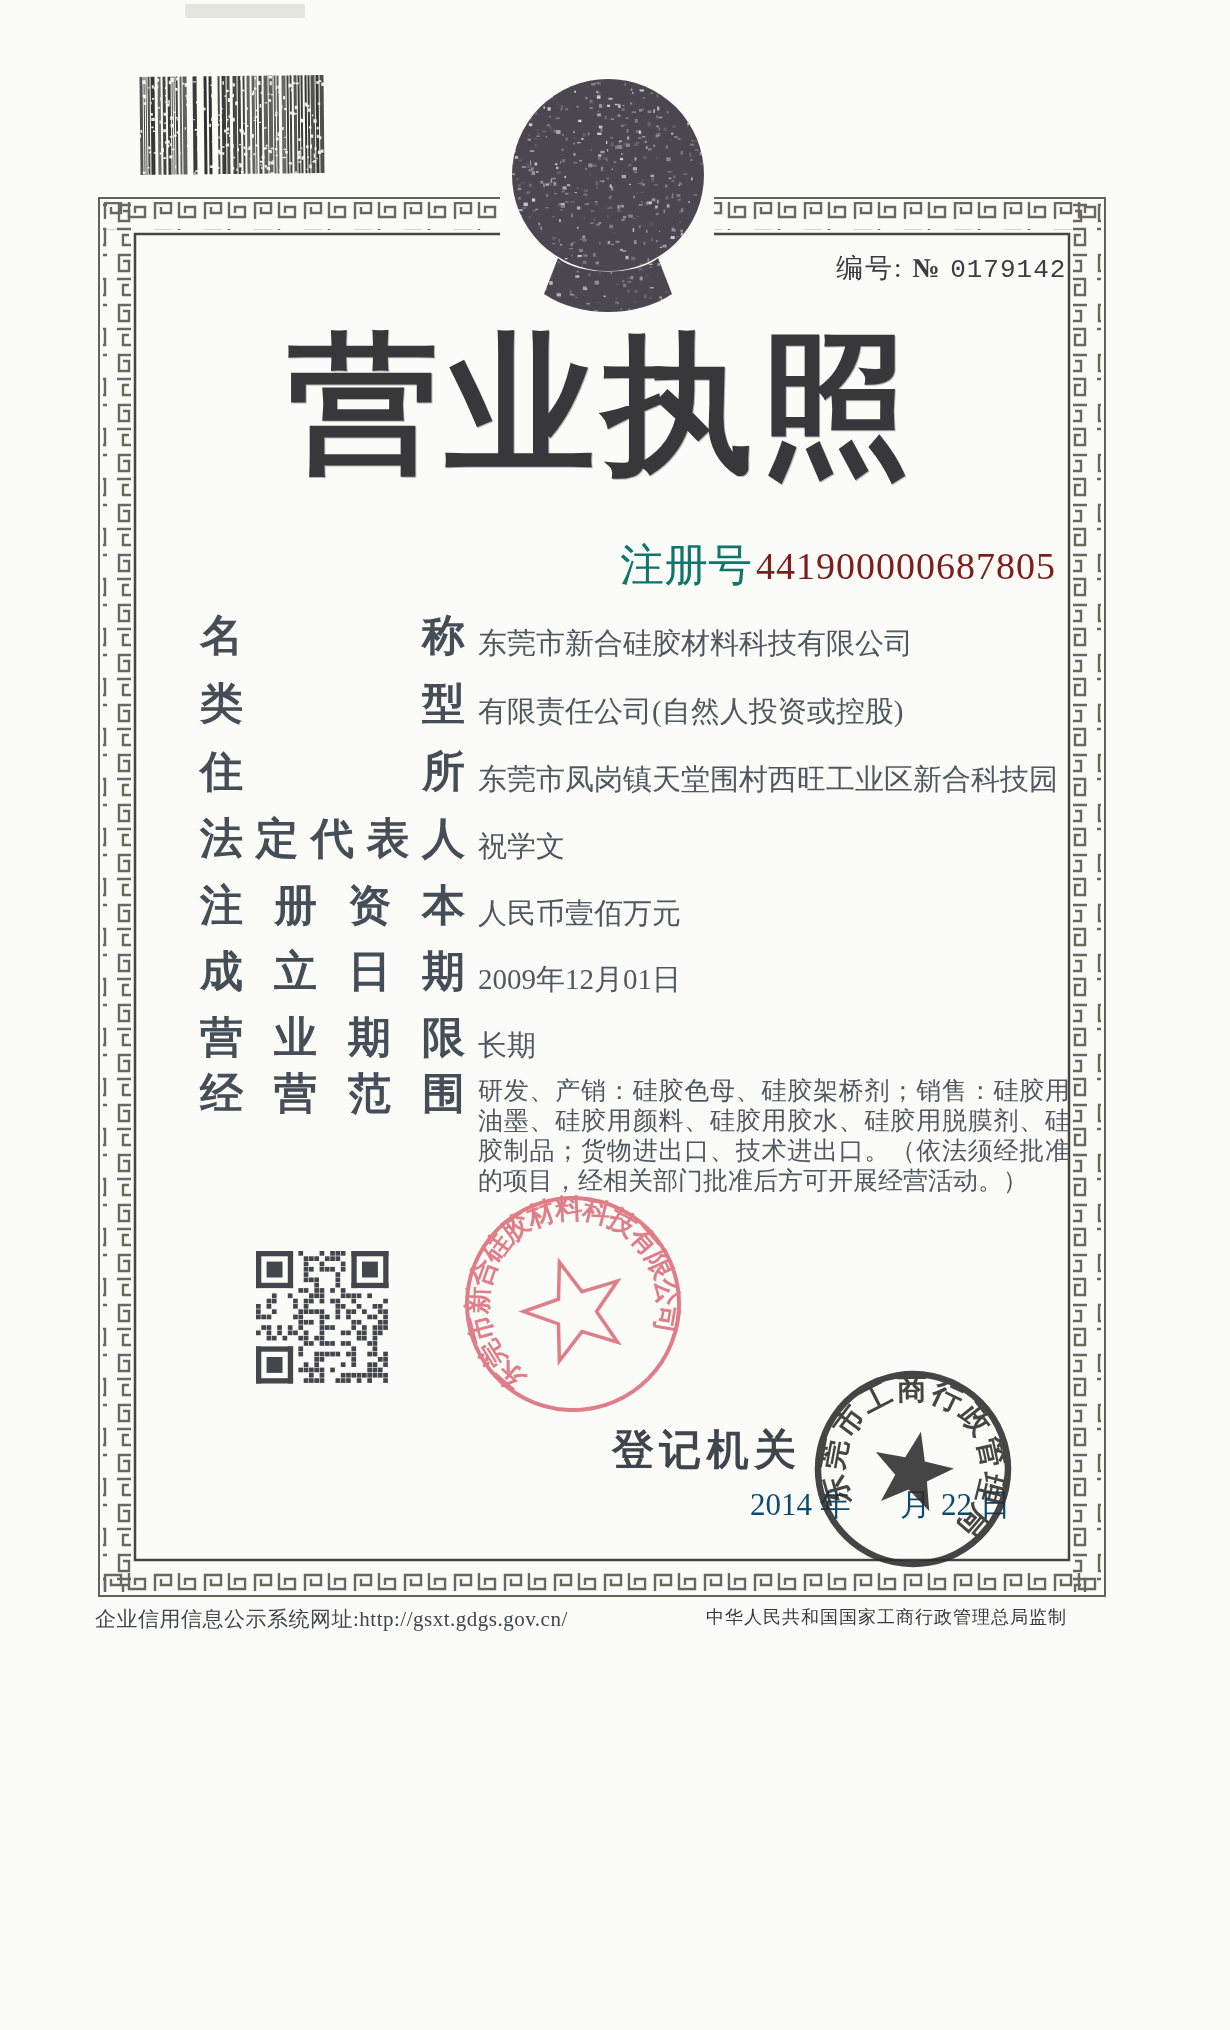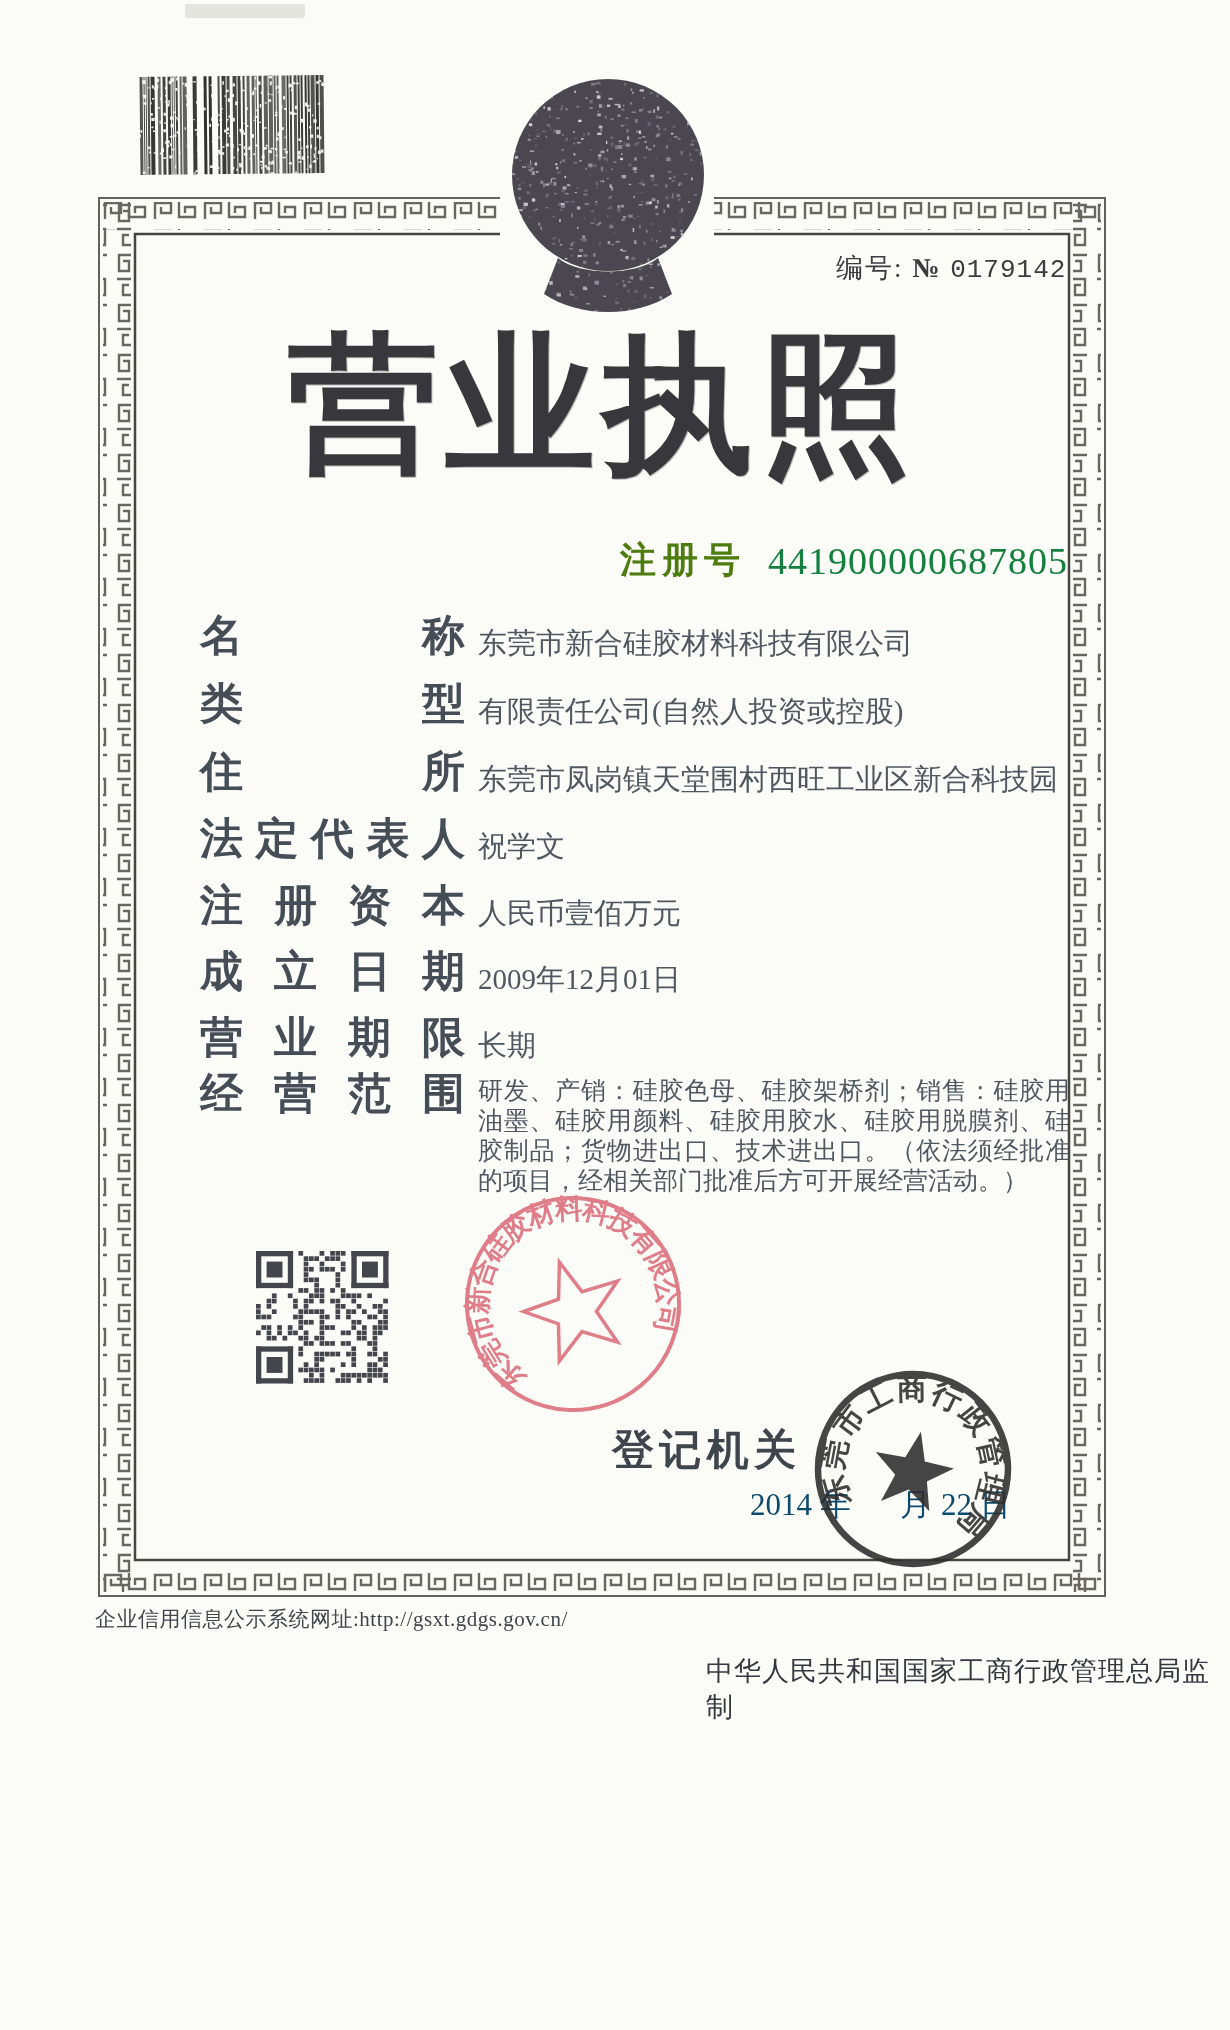--- a/index.html
+++ b/index.html
@@ -19,7 +19,7 @@
          font-family:"Liberation Sans",sans-serif;color:var(--title-ink);
          text-align:justify;text-align-last:justify;text-shadow:1px 1px 0 rgba(60,60,64,.35);}
   .regno-row{left:620px;top:536px;white-space:nowrap;}
-  .regno-label{display:inline-block;width:120px;font-size:36px;color:#4d7c0f;font-weight:700;
+  .regno-label{display:inline-block;width:120px;font-size:44px;color:#0f766e;font-weight:400;
                text-align:justify;text-align-last:justify;vertical-align:middle;}
   .regno-value{display:inline-block;margin-left:24px;font-size:38px;color:#15803d;letter-spacing:1px;vertical-align:middle;}
   .frow{left:200px;width:900px;height:60px;}

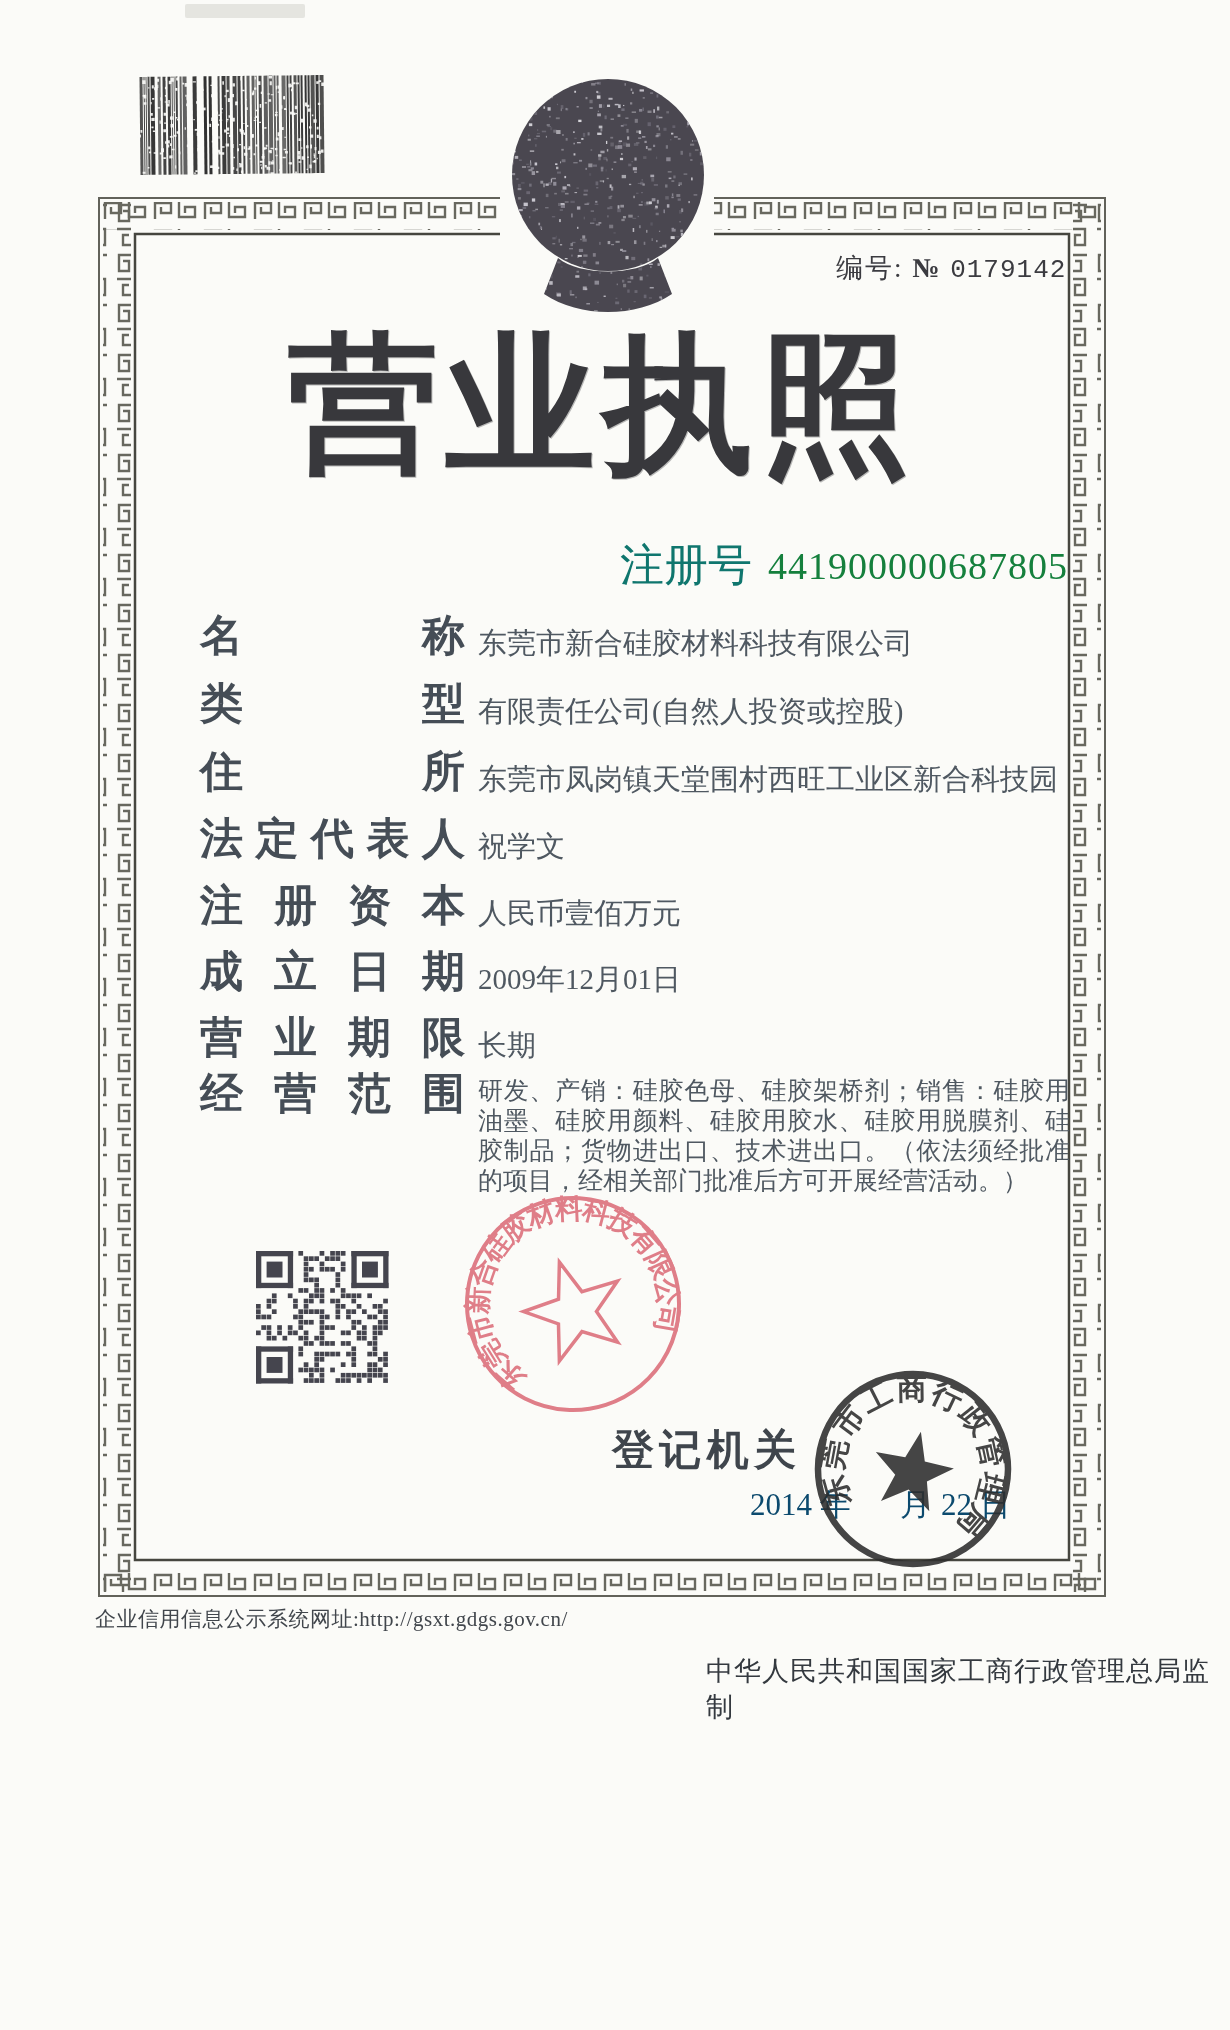--- a/index.html
+++ b/index.html
@@ -21,7 +21,7 @@
   .regno-row{left:620px;top:536px;white-space:nowrap;}
   .regno-label{display:inline-block;width:120px;font-size:44px;color:#0f766e;font-weight:400;
                text-align:justify;text-align-last:justify;vertical-align:middle;}
-  .regno-value{display:inline-block;margin-left:24px;font-size:38px;color:#15803d;letter-spacing:1px;vertical-align:middle;}
+  .regno-value{display:inline-block;margin-left:12px;font-size:38px;color:#7f1d1d;letter-spacing:1px;vertical-align:middle;}
   .frow{left:200px;width:900px;height:60px;}
   .flabel{position:absolute;left:0;top:0;width:265px;font-size:43px;font-weight:600;color:var(--label-ink);
           text-align:justify;text-align-last:justify;line-height:48px;}

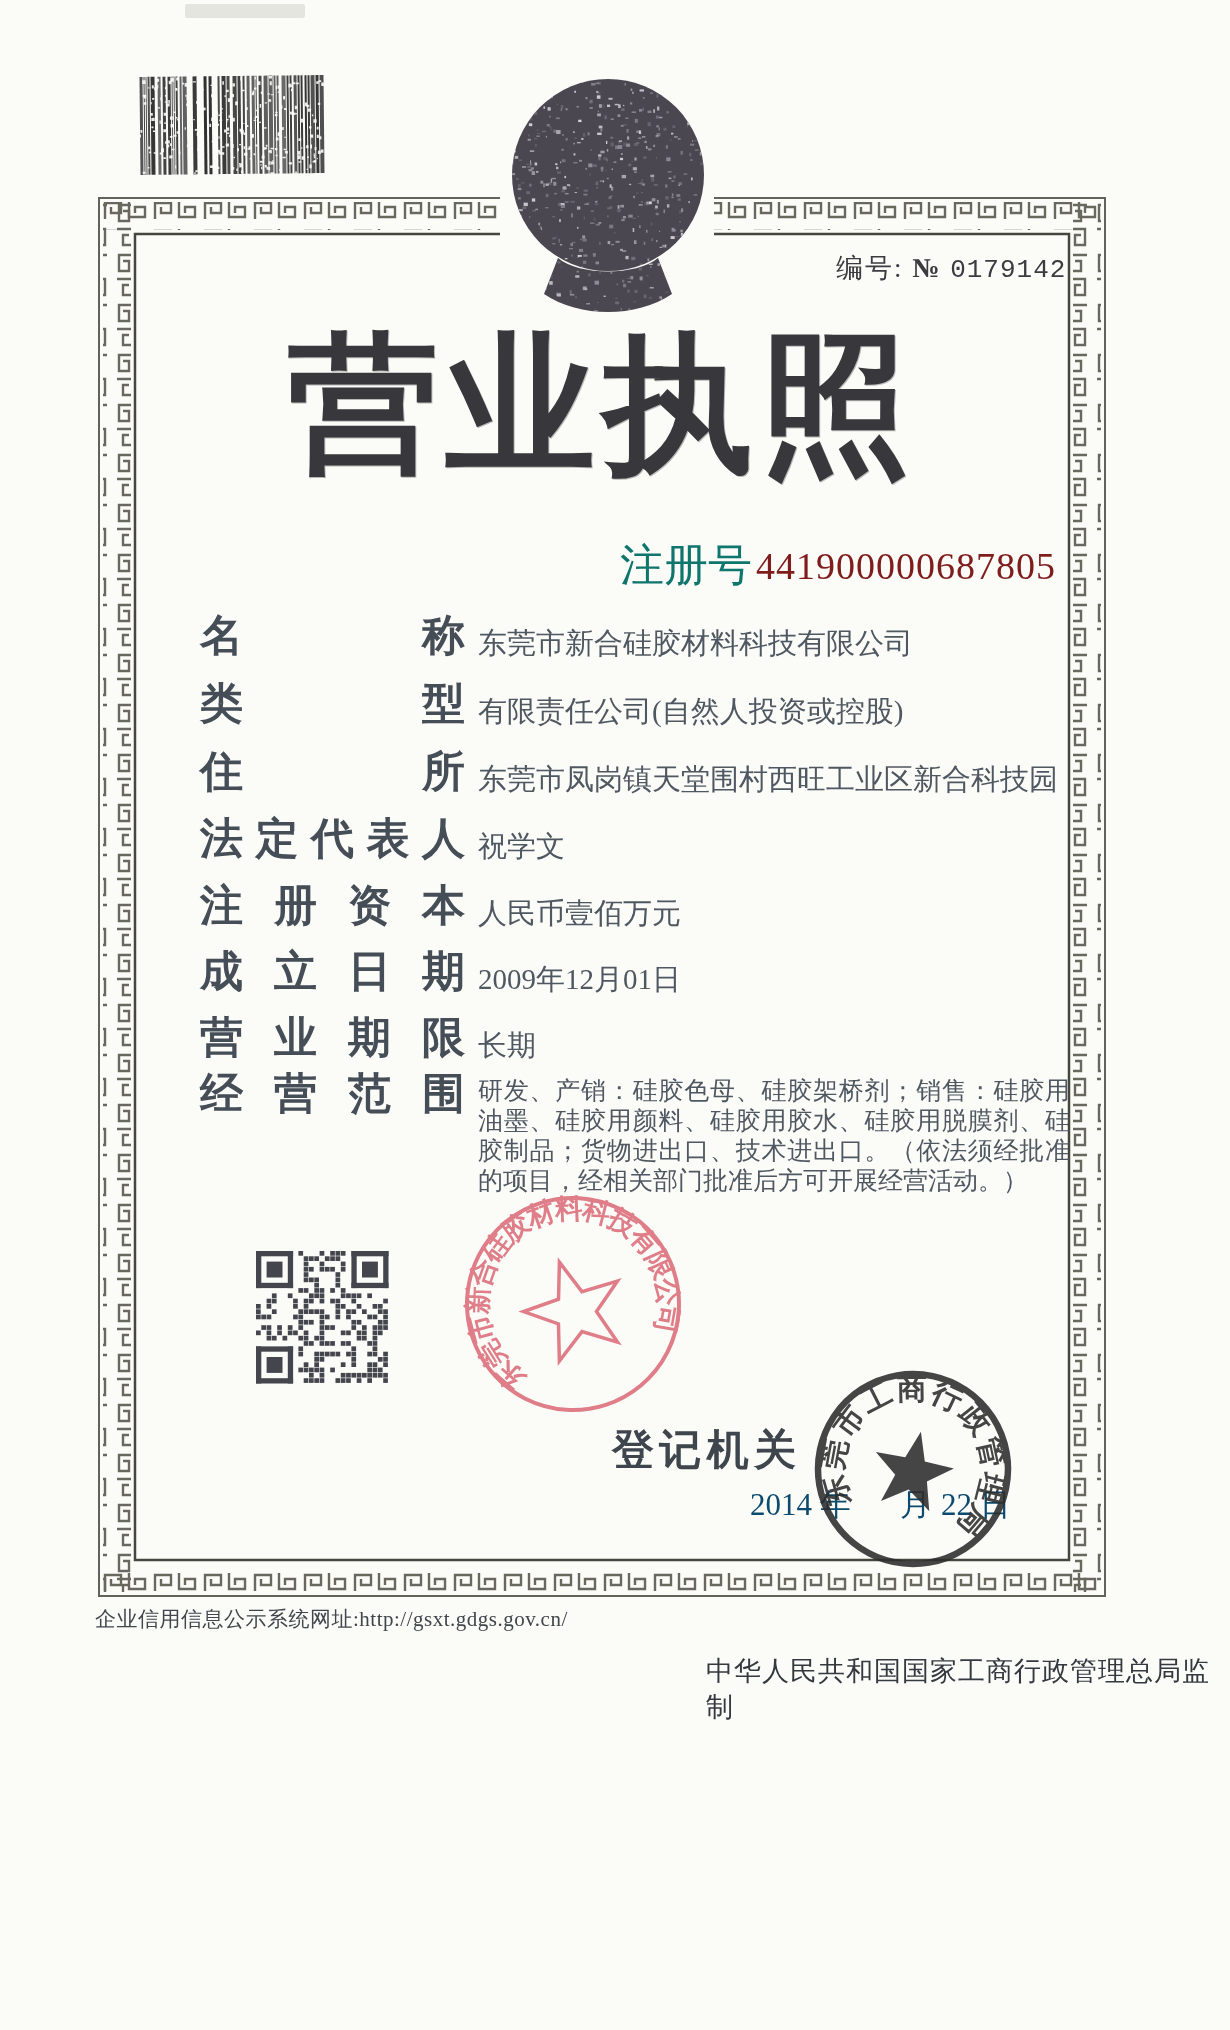--- a/index.html
+++ b/index.html
@@ -31,7 +31,7 @@
              text-align:justify;text-align-last:justify;}
   .date-seg{top:1484px;font-size:31px;color:#0c4a6e;white-space:nowrap;}
   .footer-left{left:95px;top:1605px;font-size:21px;color:#41464c;letter-spacing:.5px;}
-  .footer-right{left:706px;top:1605px;font-size:27px;color:#34393f;letter-spacing:1px;margin-top:48px;}
+  .footer-right{left:706px;top:1605px;font-size:18px;color:#34393f;letter-spacing:1px;}
   .seal-red{left:457px;top:1188px;transform:rotate(-18deg);opacity:.8;}
   .seal-black{left:810px;top:1366px;transform:rotate(12deg);opacity:.88;}
   .emblem{left:504px;top:76px;}

